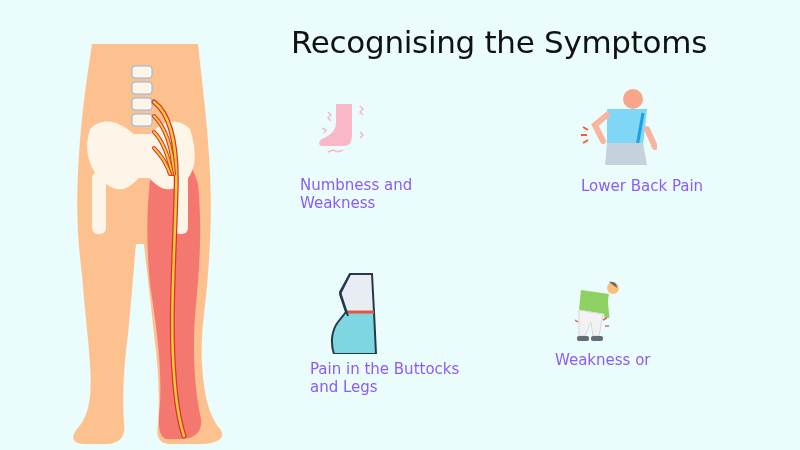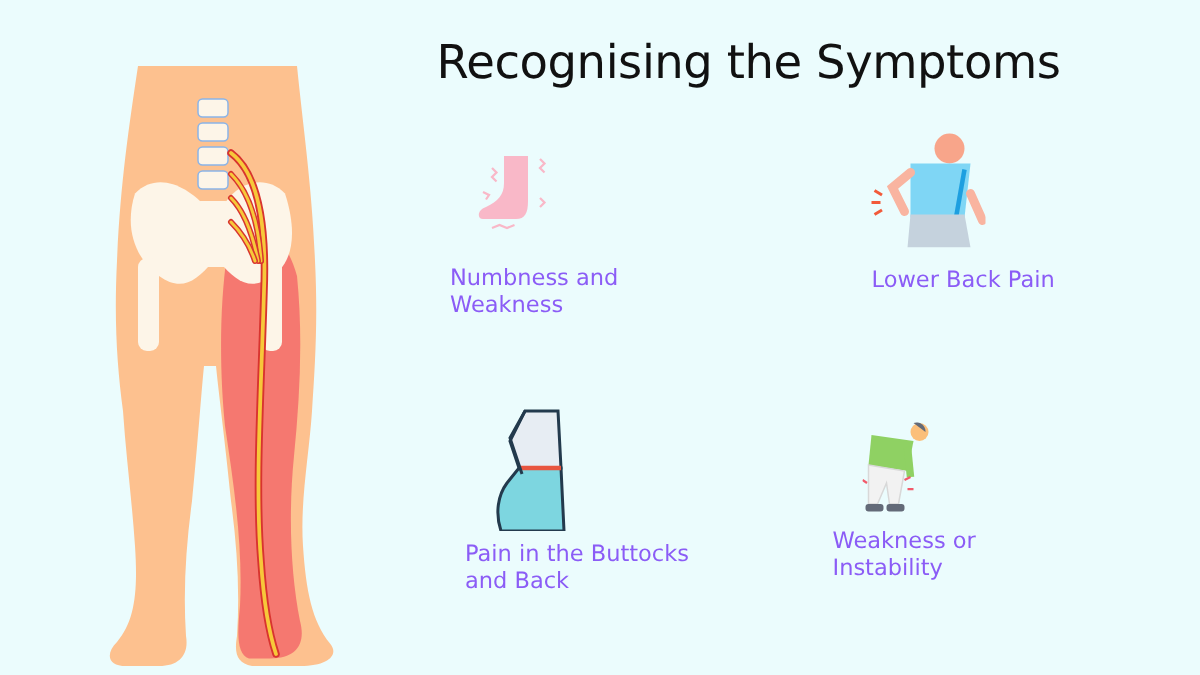--- a/index.html
+++ b/index.html
@@ -100,7 +100,7 @@
   </div>
   <div class="label" style="left:0;top:88px;margin-left:10px;">
     <div>Pain in the Buttocks</div>
-    <div>and Back</div>
+    <div>and Legs</div>
   </div>
 </div>
 

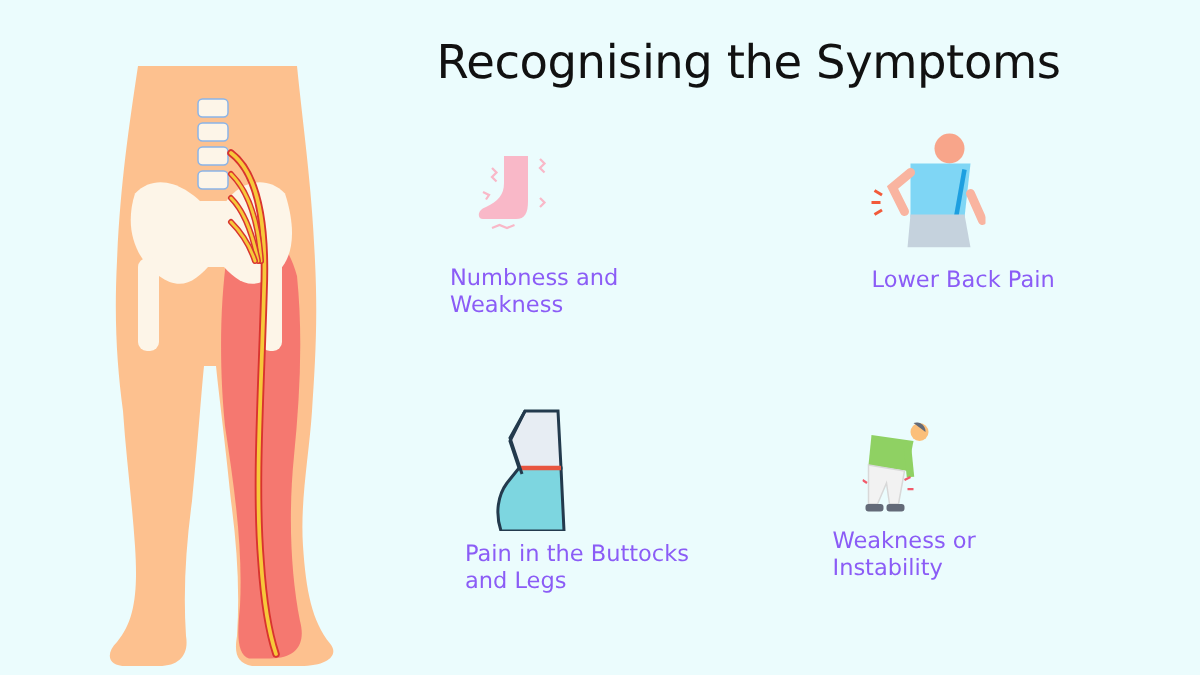--- a/index.html
+++ b/index.html
@@ -123,7 +123,6 @@
   </div>
   <div class="label" style="left:0;top:71px;">
     <div>Weakness or</div>
-    <div>Instability</div>
   </div>
 </div>
 

